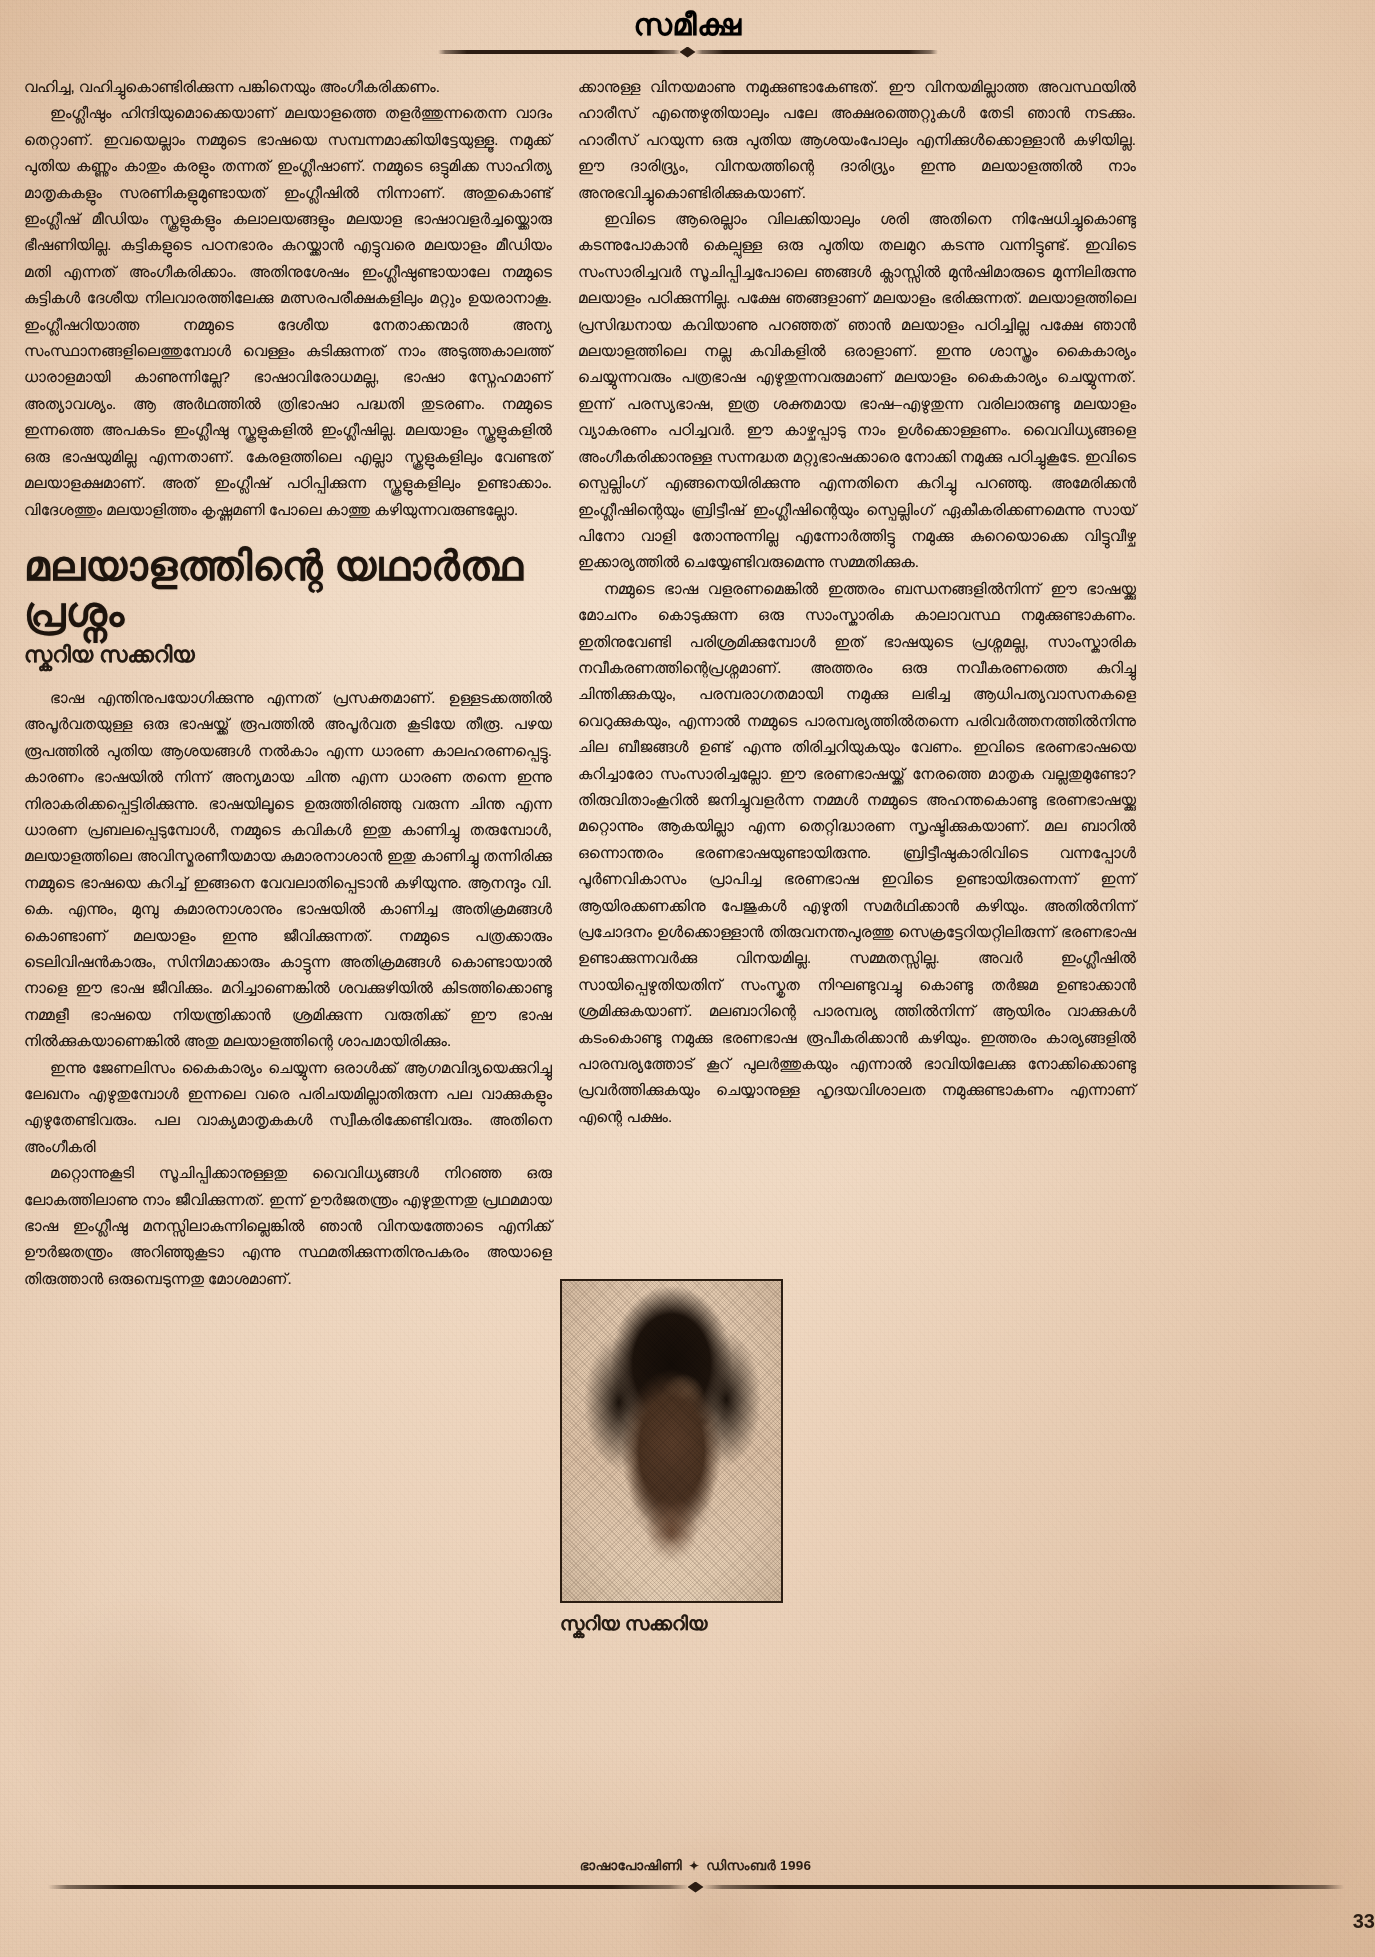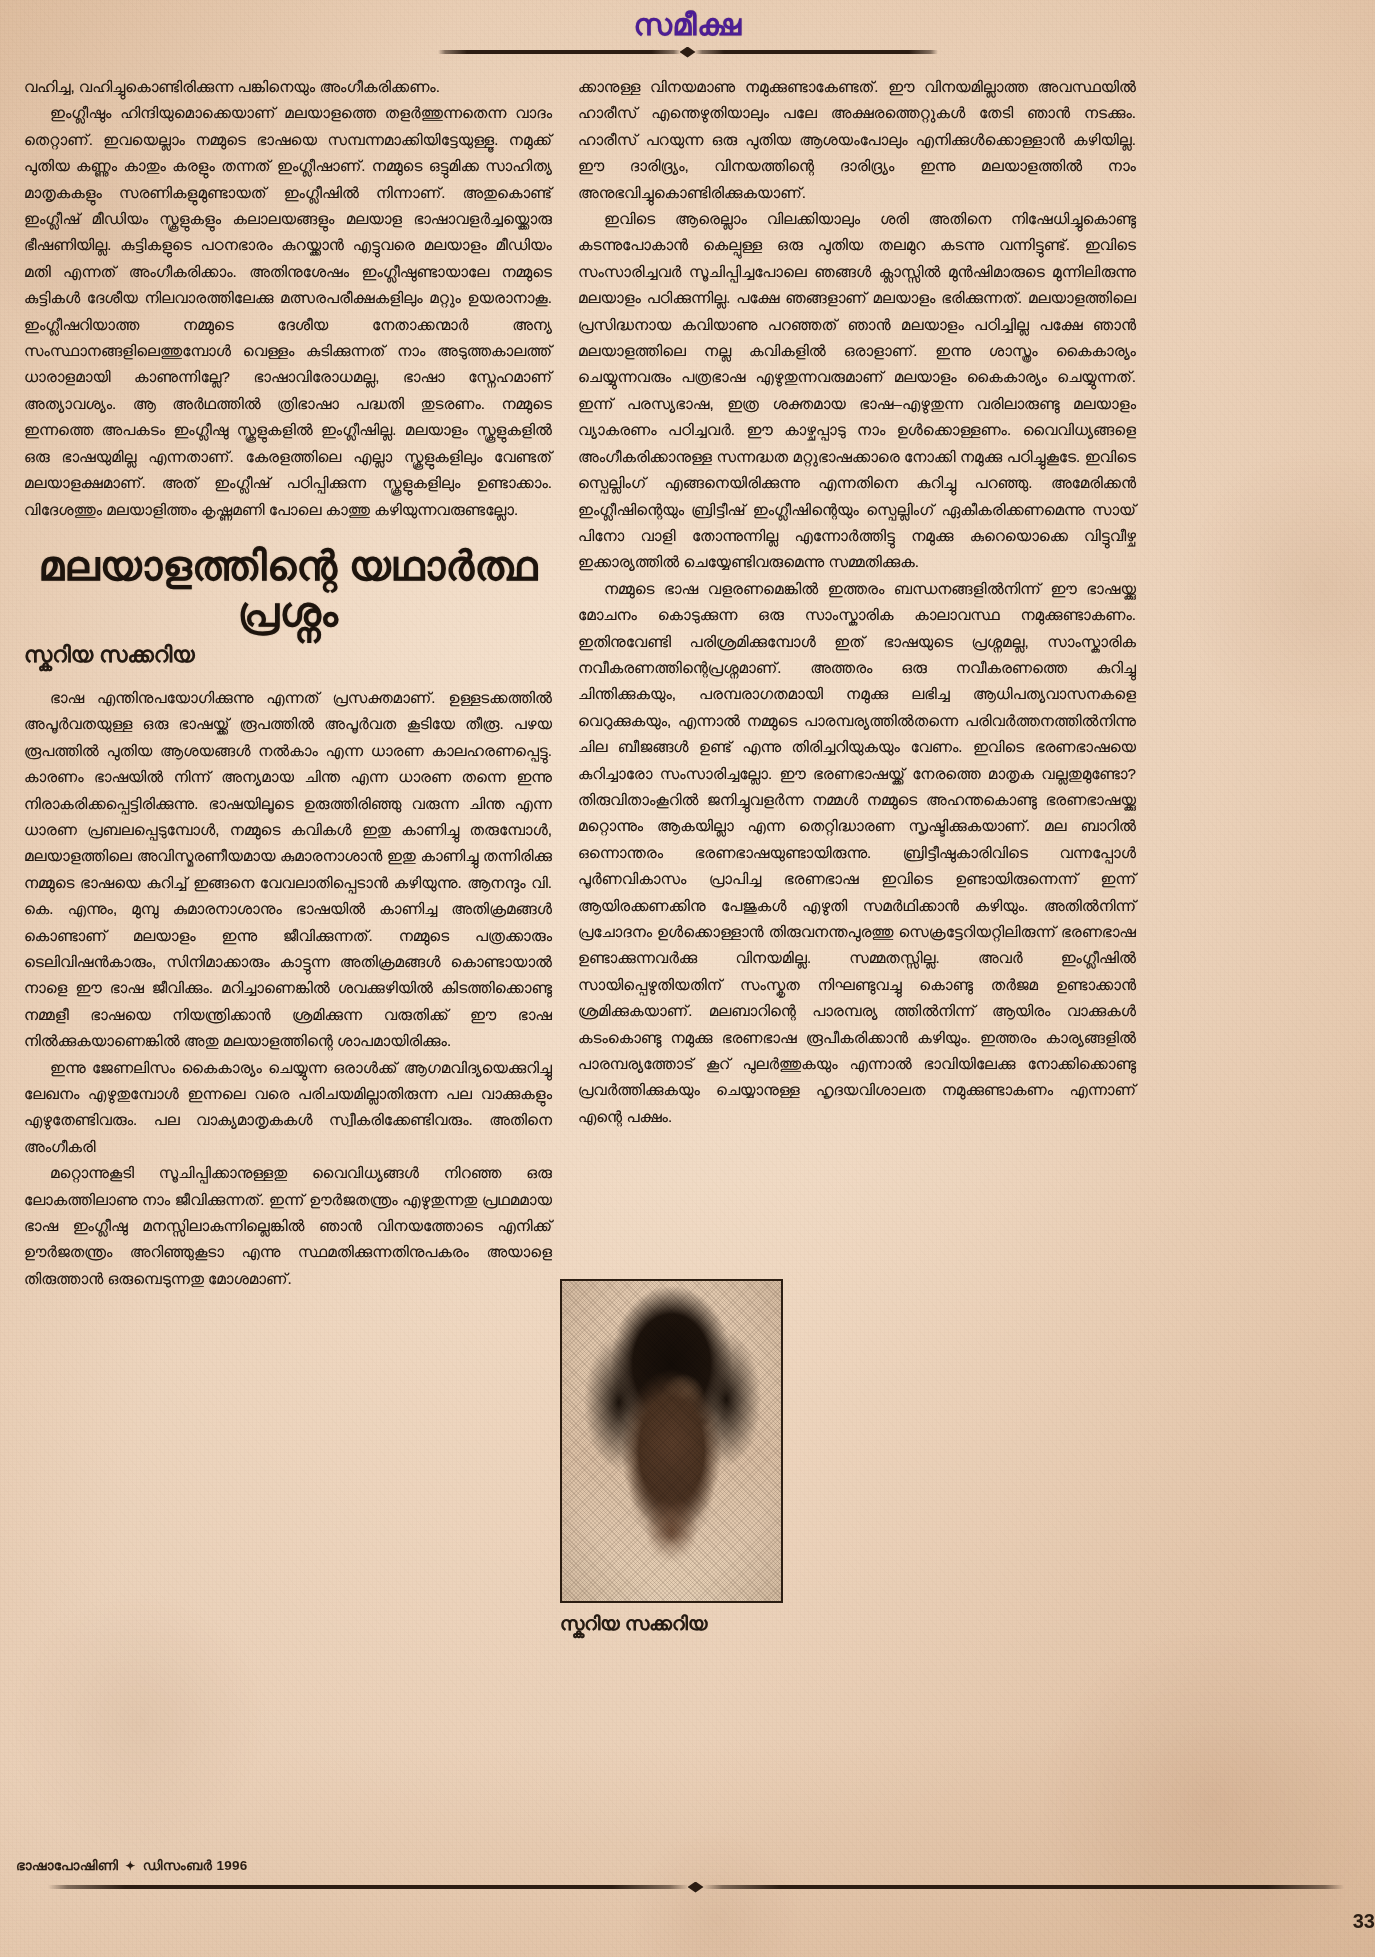--- a/index.html
+++ b/index.html
@@ -42,7 +42,7 @@
   }
   .masthead-title{
     font-family:"Liberation Sans", sans-serif;
-    font-size:30px;font-weight:bold;color:#4c1d95;
+    font-size:30px;font-weight:bold;color:#000000;
     letter-spacing:.5px;line-height:1.1;
     text-shadow:0 0 1px rgba(60,38,22,.45);
   }

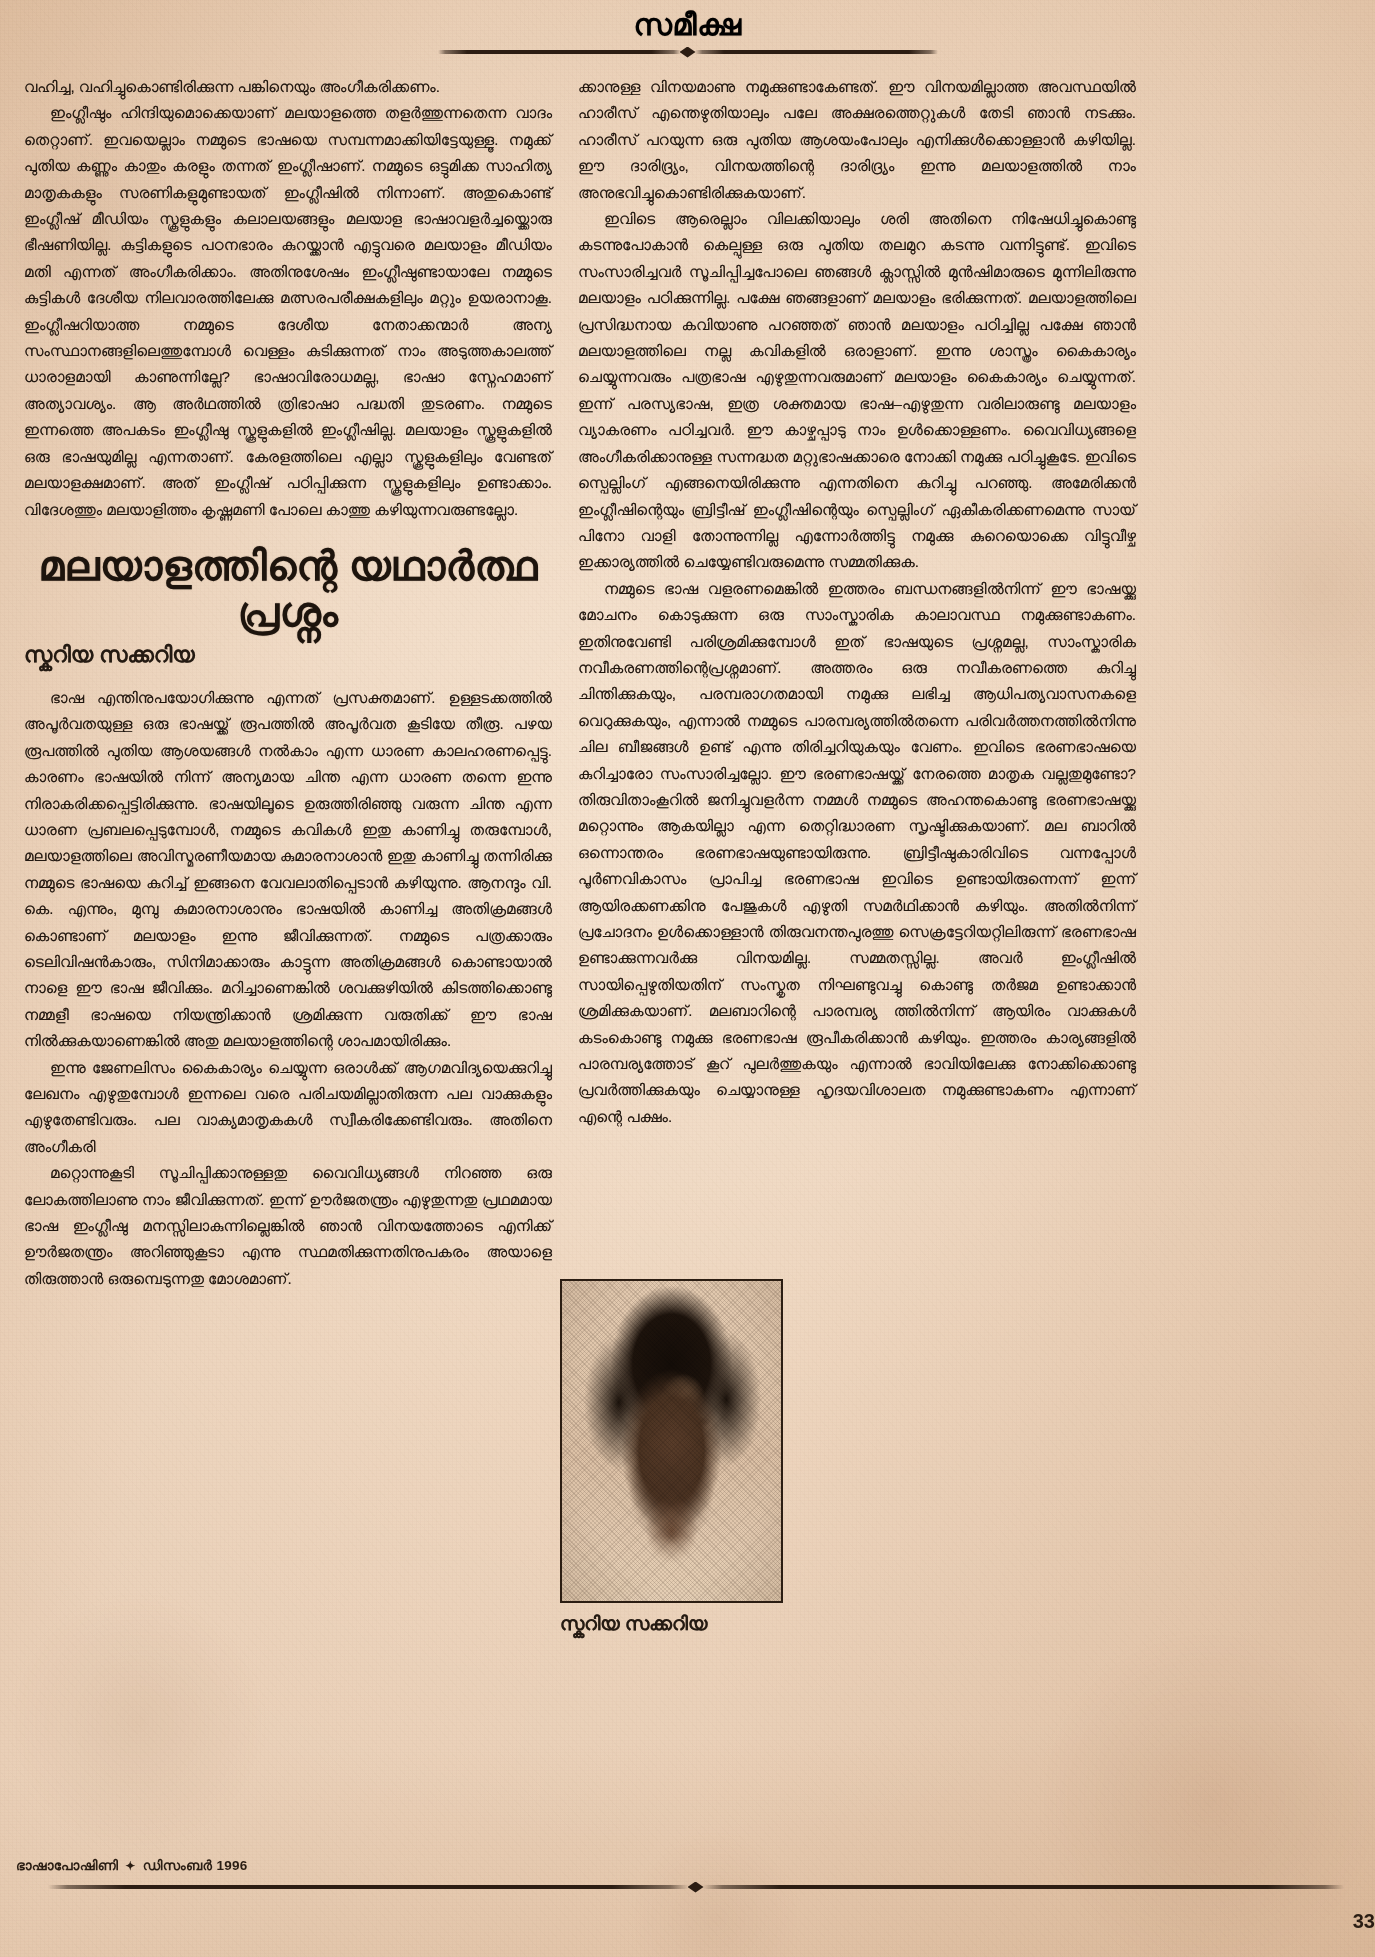--- a/index.html
+++ b/index.html
@@ -85,7 +85,7 @@
   .headline{
     font-size:41px;line-height:46px;font-weight:bold;
     margin:20px 0 4px;letter-spacing:.2px;
-    color:#1d140d;text-indent:0;text-align:center;
+    color:#1d140d;text-indent:0;text-align:left;
     text-shadow:0 0 1px rgba(45,28,16,.5);
   }
   .byline{

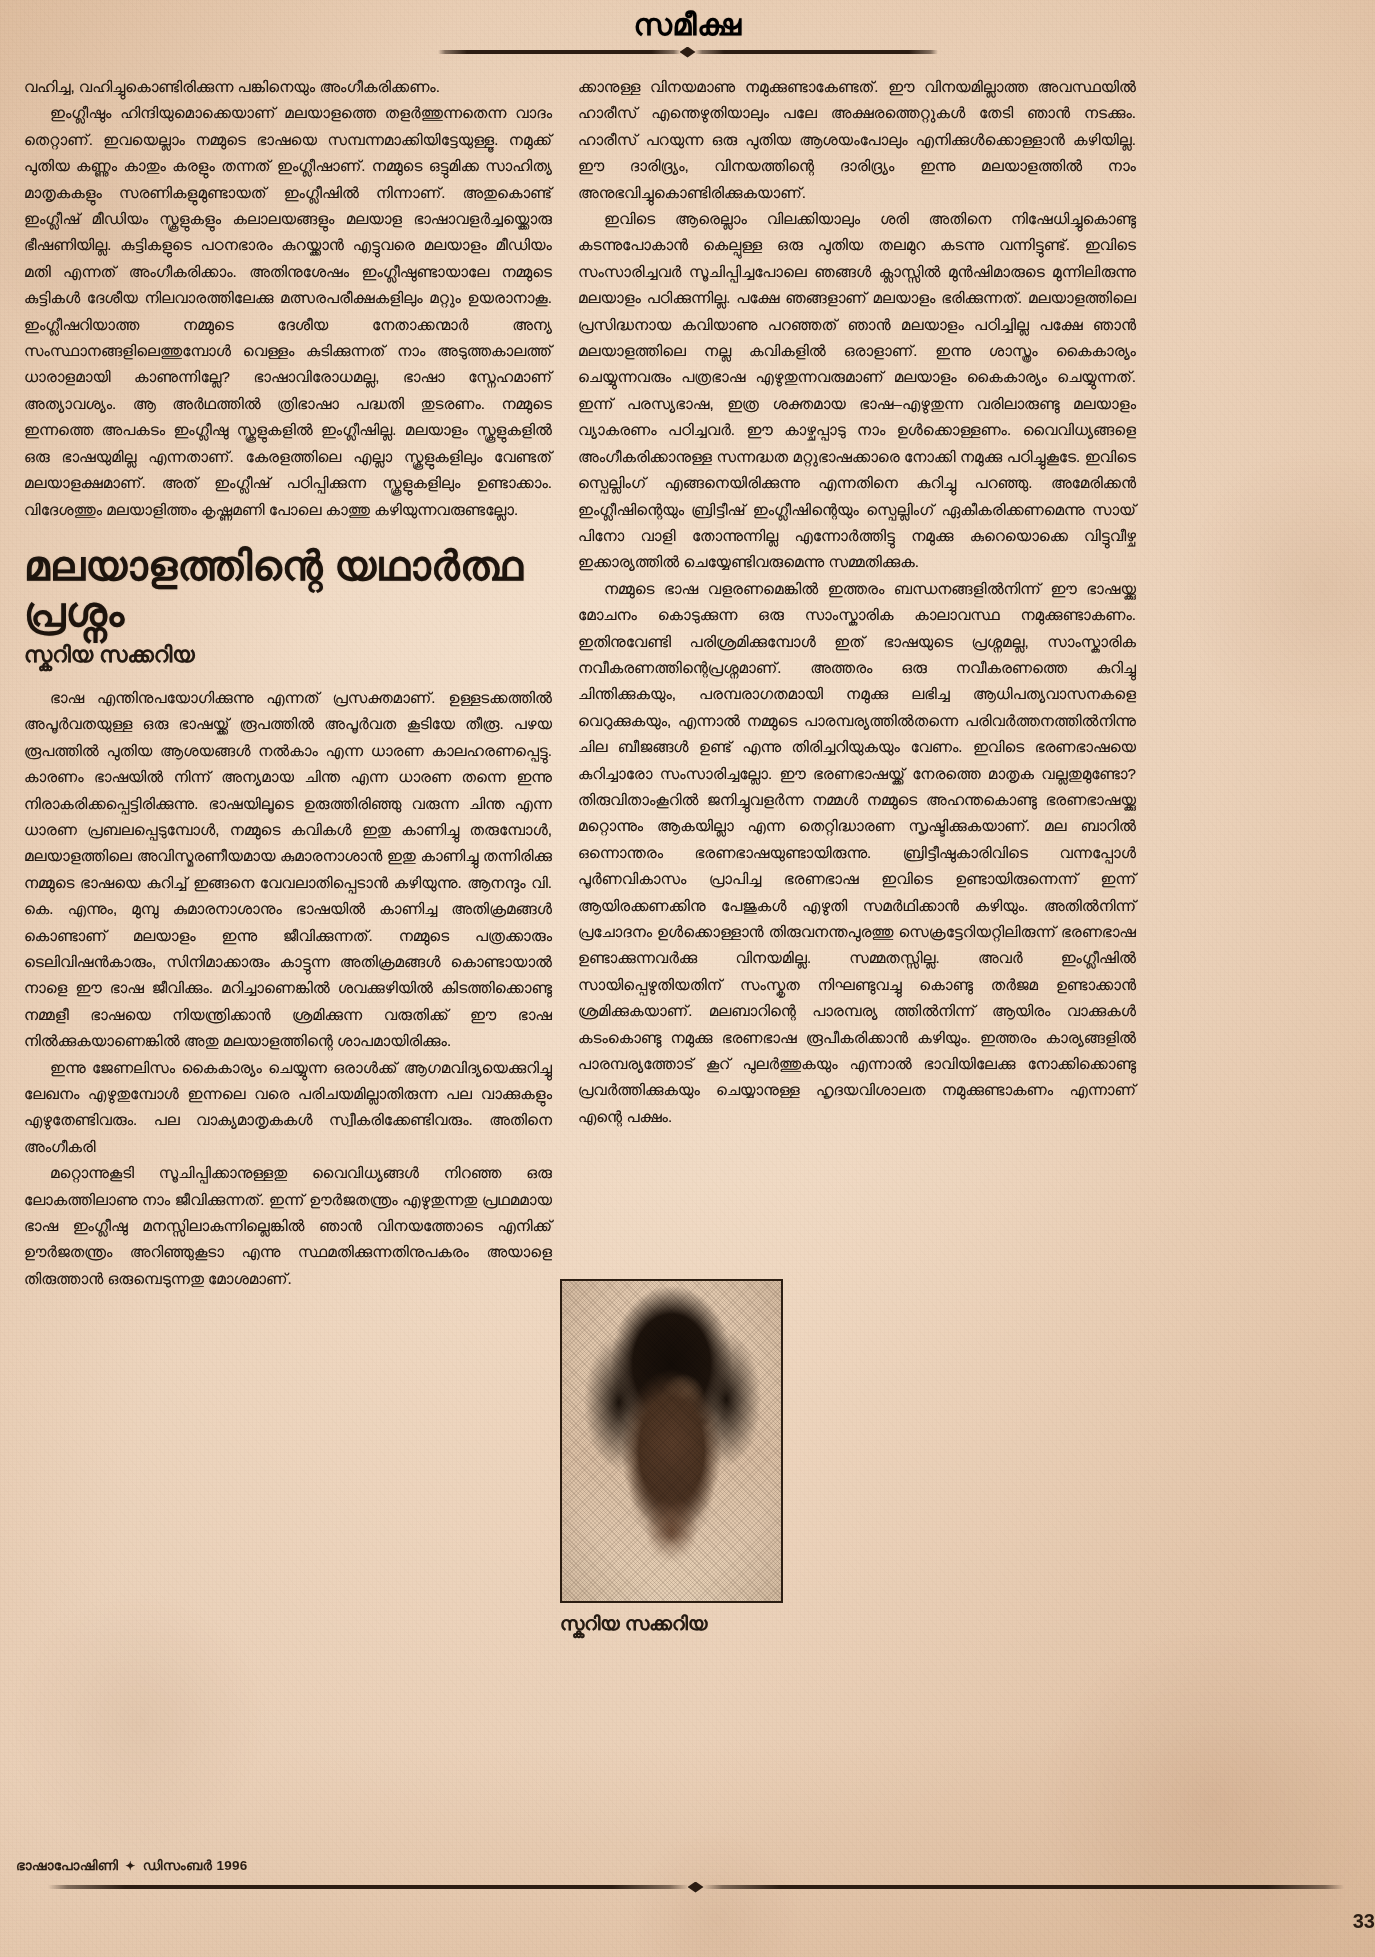--- a/index.html
+++ b/index.html
@@ -149,7 +149,7 @@
 
   
   .footer{
-    position:absolute;left:0;right:0;bottom:64px;padding-left:16px;
+    position:absolute;left:0;right:0;bottom:64px;text-align:center;padding-left:16px;
   }
   .footer-line{
     font-family:"Liberation Sans", sans-serif;

